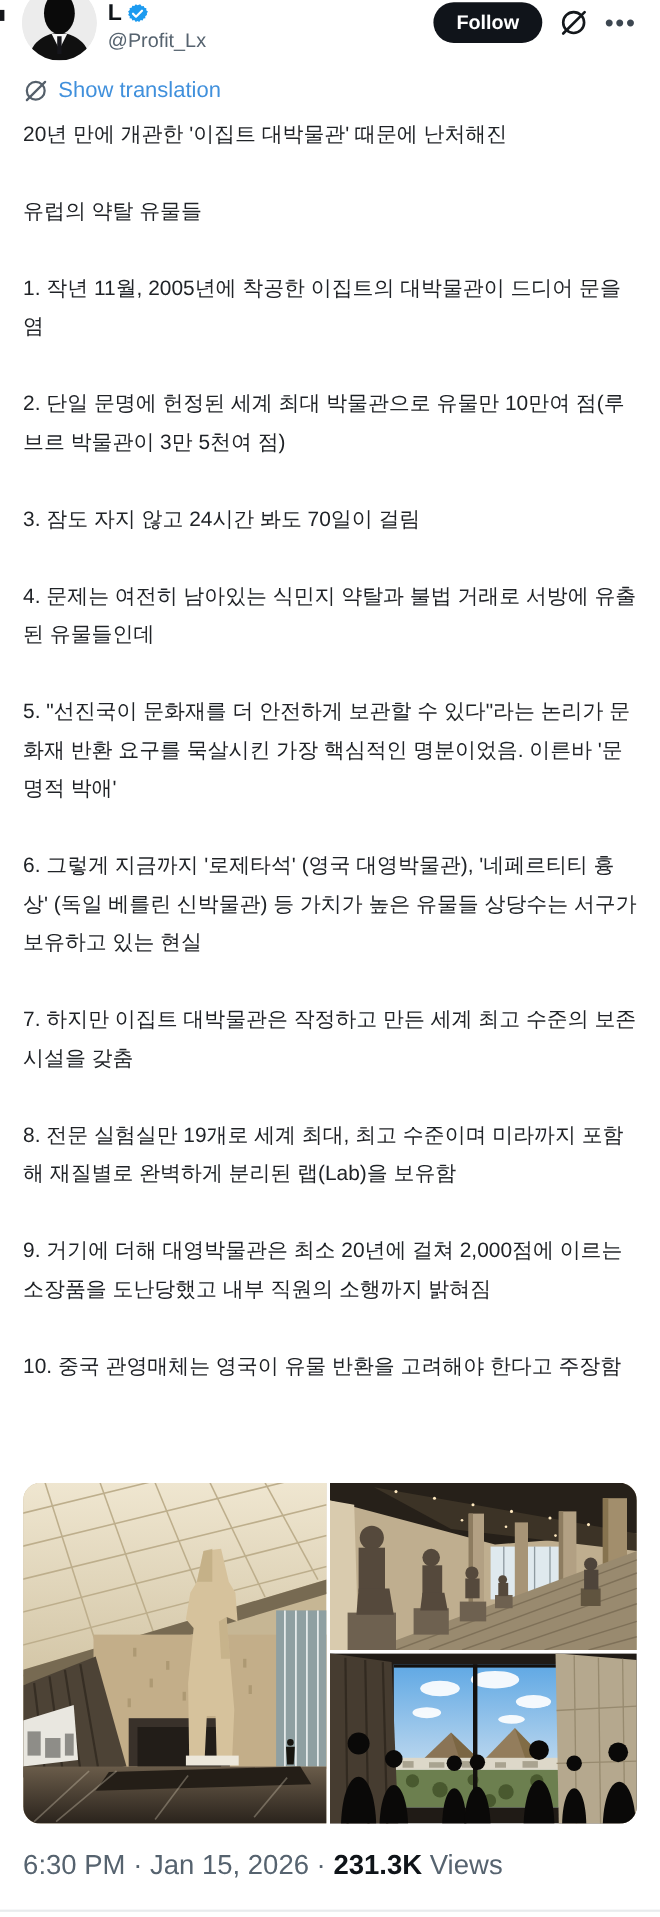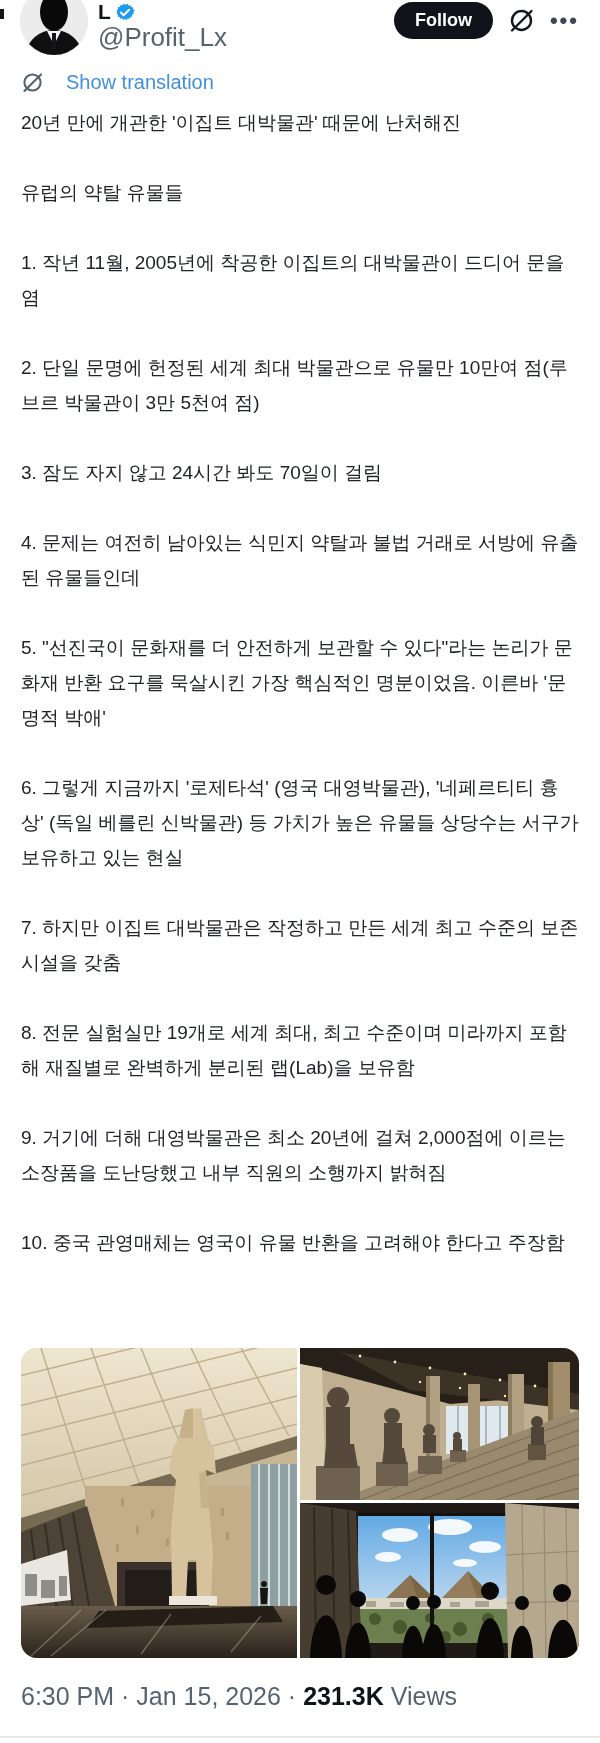--- a/index.html
+++ b/index.html
@@ -20,7 +20,7 @@
   .id-block { position:absolute; left:98px; top:0; }
   .name-row { display:flex; align-items:center; gap:4px; }
   .display-name { font-size:21px; font-weight:bold; color:#0f1419; line-height:24px; }
-  .handle { font-size:26px; color:#56636f; line-height:26px; }
+  .handle { font-size:18px; color:#56636f; line-height:26px; }
   .header-actions { position:absolute; right:21px; top:2px; display:flex; align-items:center; gap:15px; }
   .follow-btn {
     background:#10141a; color:#ffffff; border:none; border-radius:19px;

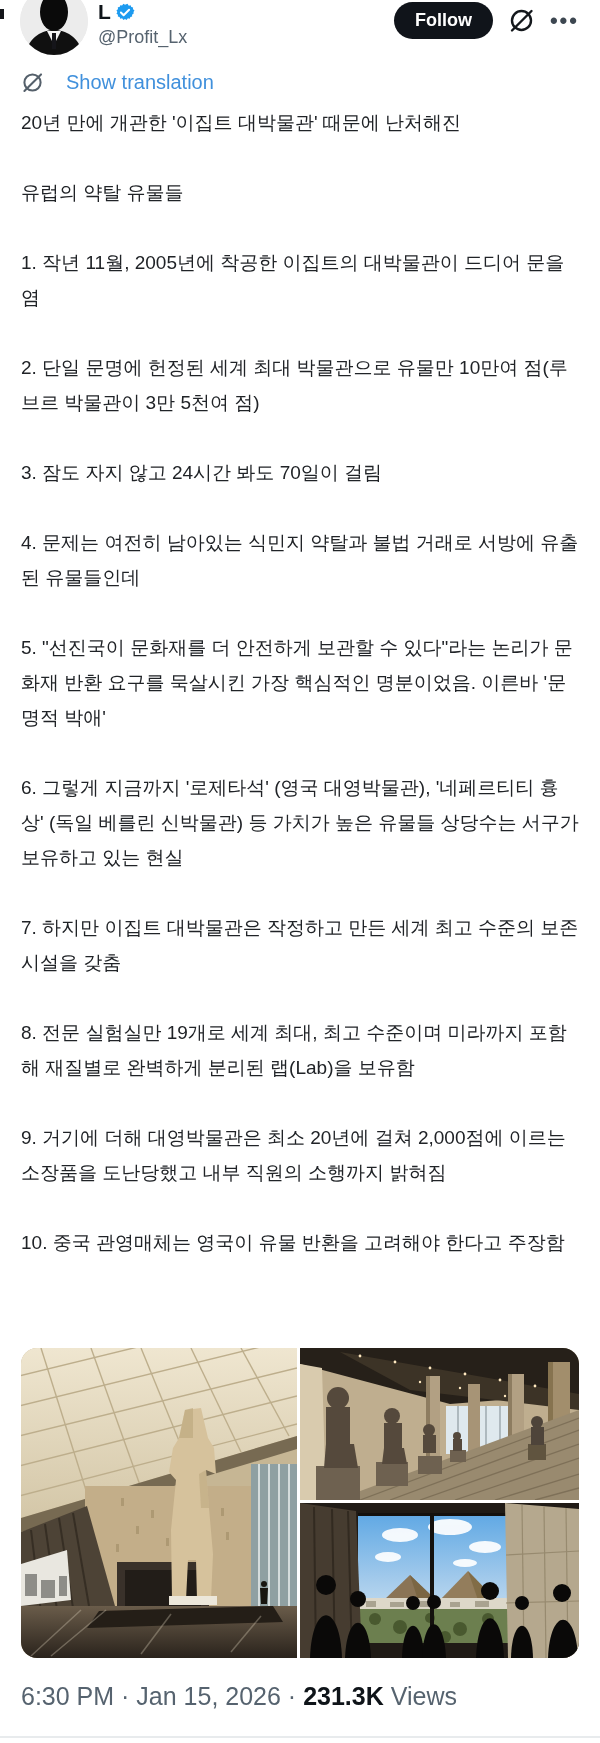--- a/index.html
+++ b/index.html
@@ -32,7 +32,7 @@
 
   
   .translation-row {
-    display:flex; align-items:center; gap:22px; padding:0 21px;
+    display:flex; align-items:center; gap:9px; padding:0 21px;
     height:34px; margin-top:3px; cursor:pointer;
   }
   .translation-label { font-size:20px; color:#4090dc; }

